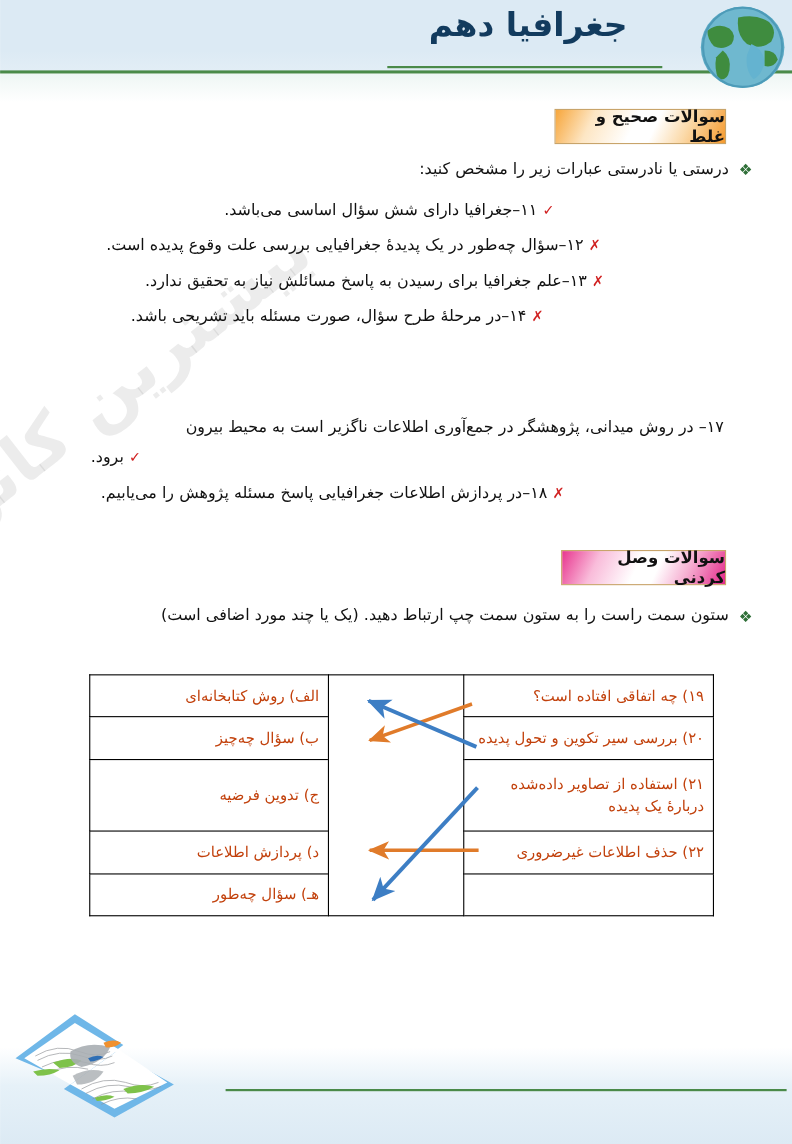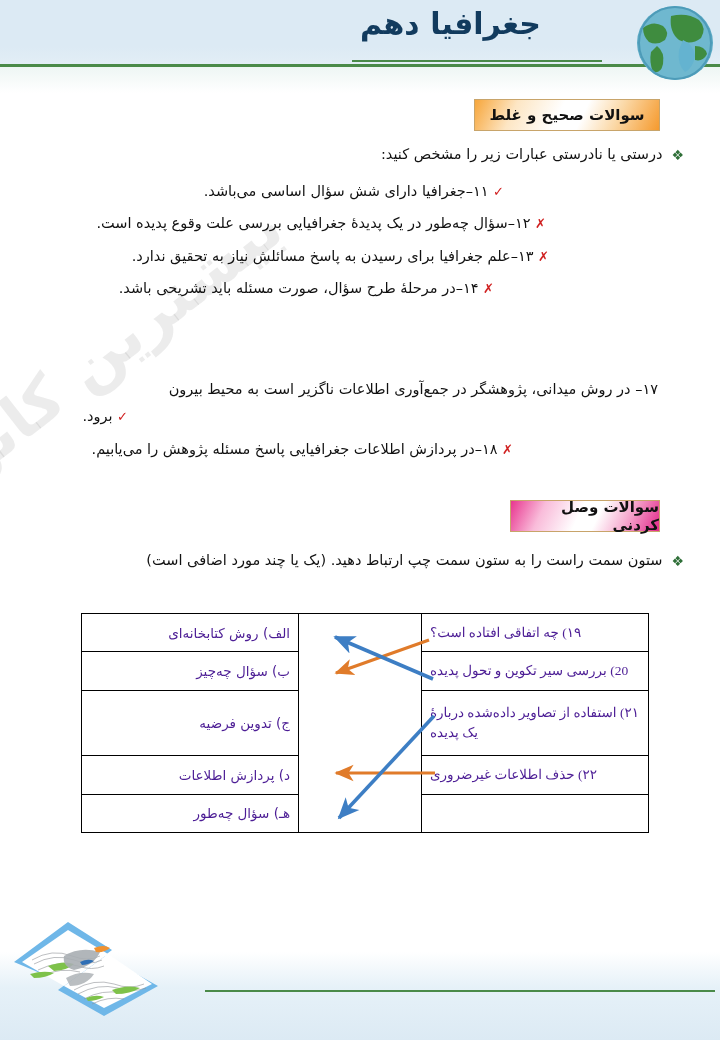--- a/index.html
+++ b/index.html
@@ -33,7 +33,7 @@
 
   
   .header-title{
-    position:absolute;right:120px;top:8px;width:240px;text-align:left;
+    position:absolute;right:120px;top:8px;width:240px;text-align:center;
   }
   .header-title .main{
     font-size:30px;font-weight:bold;color:#123b5e;letter-spacing:-1px;

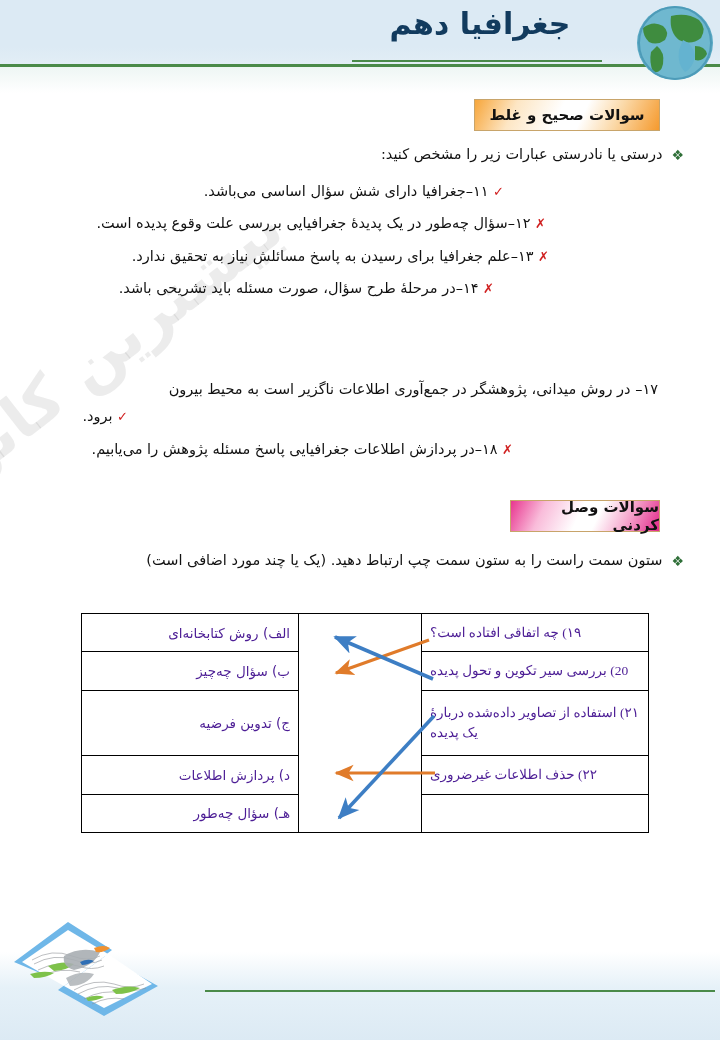--- a/index.html
+++ b/index.html
@@ -66,7 +66,7 @@
     font-size:15px;font-weight:bold;color:#111;position:relative;z-index:3;
   }
   .banner-orange{
-    right:60px;top:99px;width:186px;
+    right:60px;top:99px;width:156px;
     background:
       linear-gradient(115deg,#f7a63b 0%,#fde6c4 22%,#ffffff 46%,#ffffff 58%,#fbd9a8 76%,#f59a2e 100%);
   }

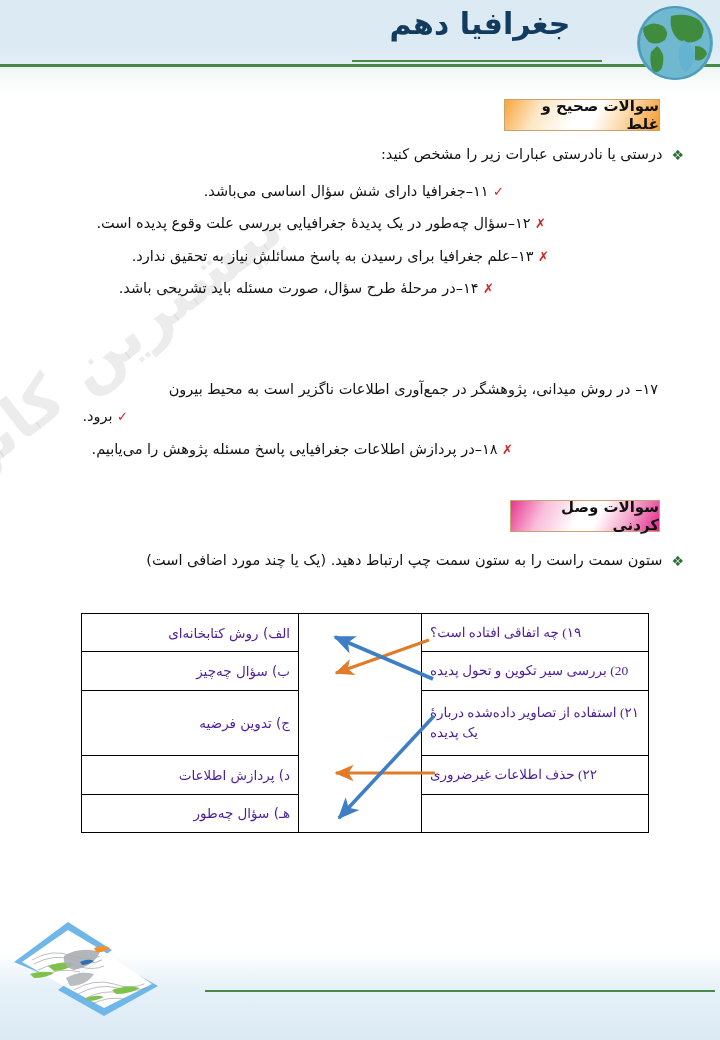--- a/index.html
+++ b/index.html
@@ -103,7 +103,7 @@
   }
   table.match td{
     border:1.6px solid #000;
-    font-size:13.5px;color:#4c1d95;padding:4px 8px;vertical-align:middle;
+    font-size:13.5px;color:#c2410c;padding:4px 8px;vertical-align:middle;
     line-height:1.5;
   }
   td.col-left{width:200px;text-align:right;}

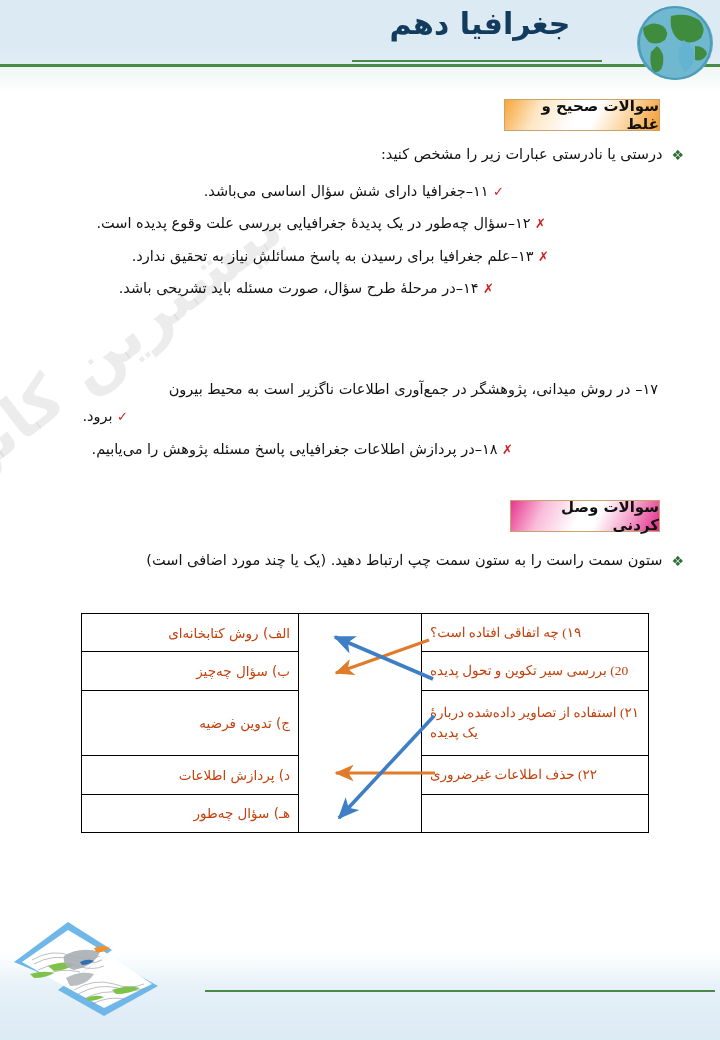--- a/index.html
+++ b/index.html
@@ -108,7 +108,7 @@
   }
   td.col-left{width:200px;text-align:right;}
   td.col-mid{width:106px;border-top:none;border-bottom:none;}
-  td.col-right{width:210px;text-align:left;font-family:Liberation Serif, serif;}
+  td.col-right{width:210px;text-align:right;}
   td.mid-top{border-top:1.6px solid #000;}
 
   

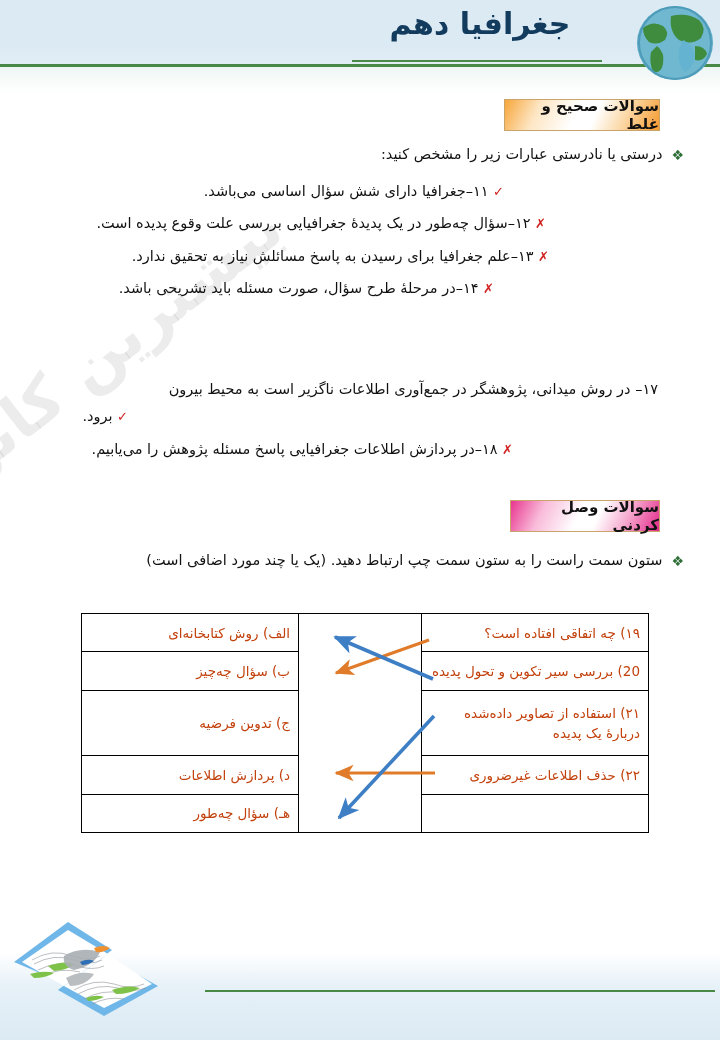--- a/index.html
+++ b/index.html
@@ -224,7 +224,7 @@
       <td class="col-left">الف) روش کتابخانه‌ای</td>
     </tr>
     <tr>
-      <td class="col-right">20) بررسی سیر تکوین و تحول پدیده</td>
+      <td class="col-right">۲۰) بررسی سیر تکوین و تحول پدیده</td>
       <td class="col-left">ب) سؤال چه‌چیز</td>
     </tr>
     <tr>

